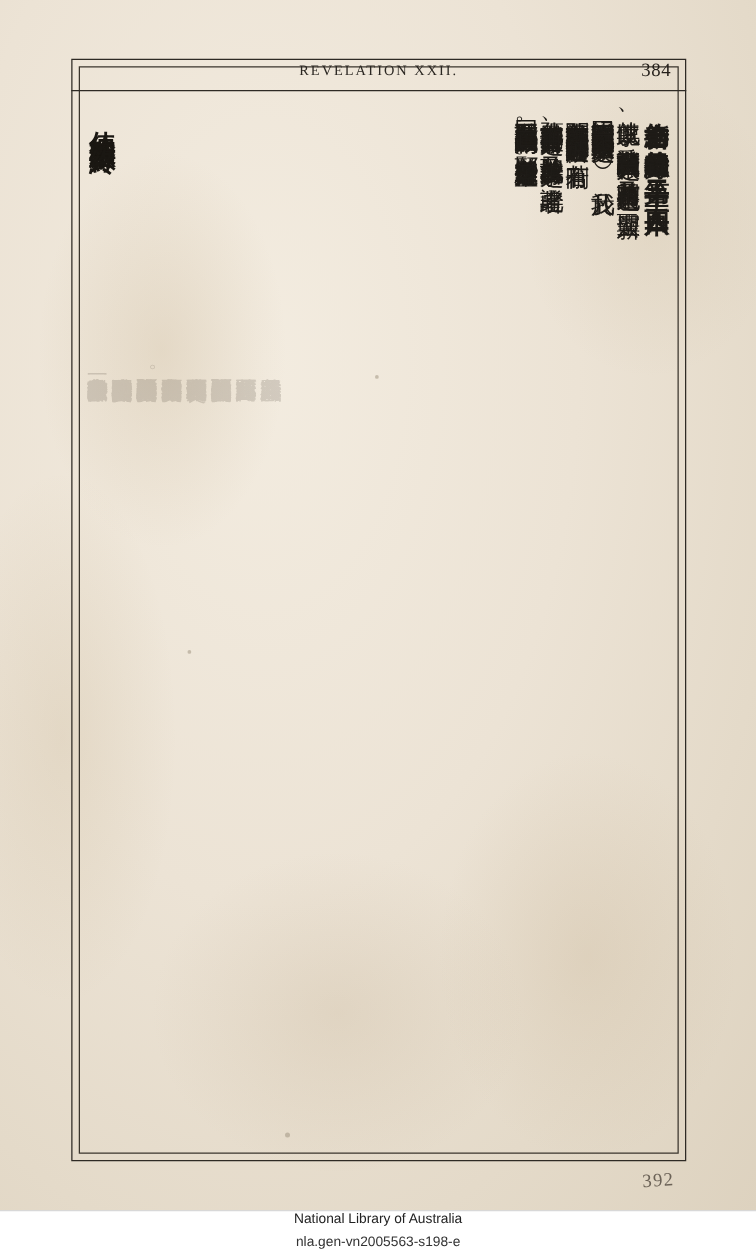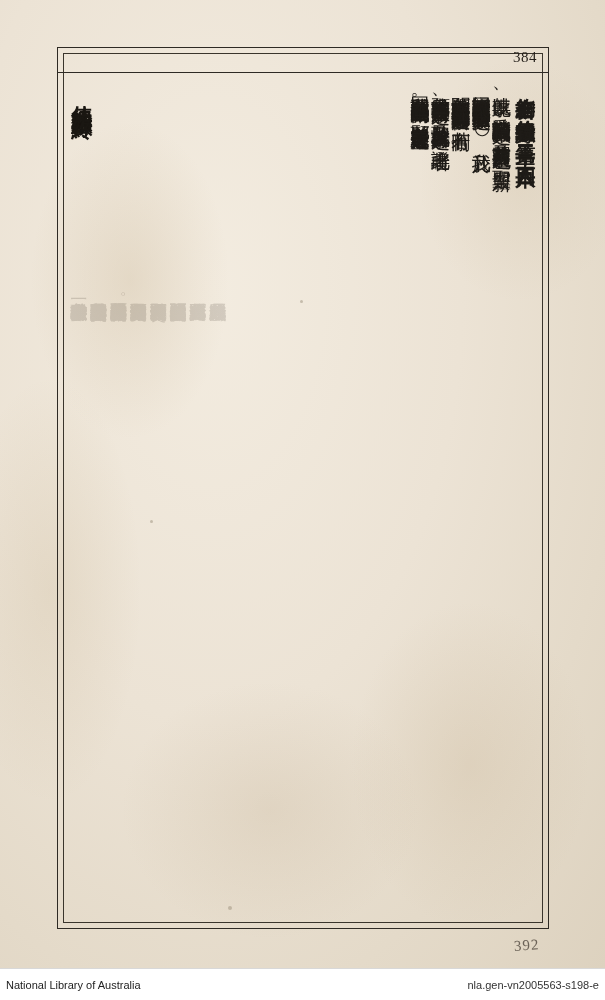--- a/index.html
+++ b/index.html
@@ -241,6 +241,7 @@
     </div>
 
     <div id="header-band">
+      <div id="running-head">REVELATION XXII.</div>
       <div id="page-number">384</div>
     </div>
 

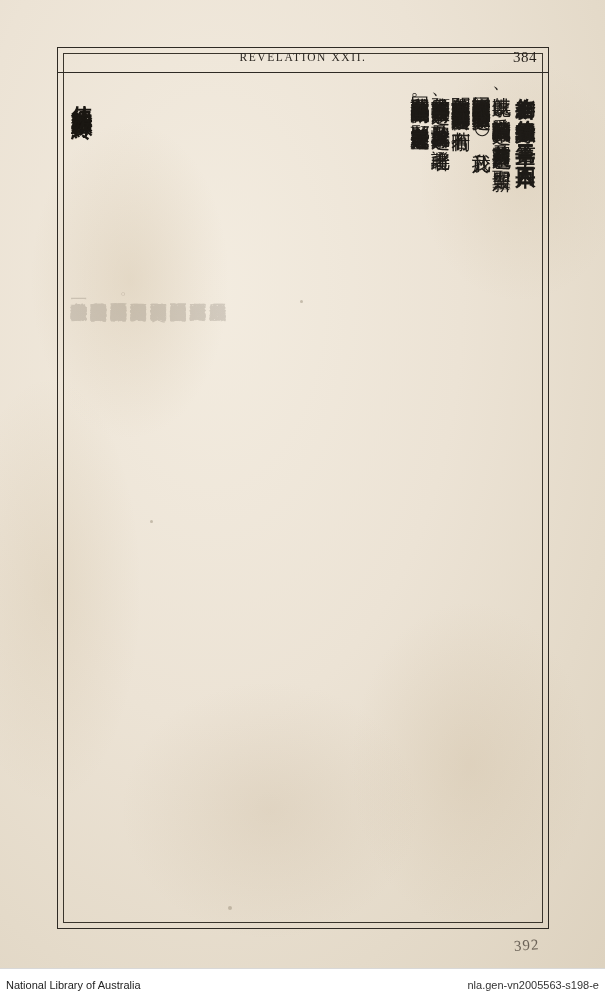--- a/index.html
+++ b/index.html
@@ -206,6 +206,7 @@
     font-family: "Liberation Sans", sans-serif;
     font-size: 11px;
     color: #222222;
+    flex-direction: column;
   }
   #footer-left { white-space: nowrap; }
   #footer-right { white-space: nowrap; color: #333333; }

